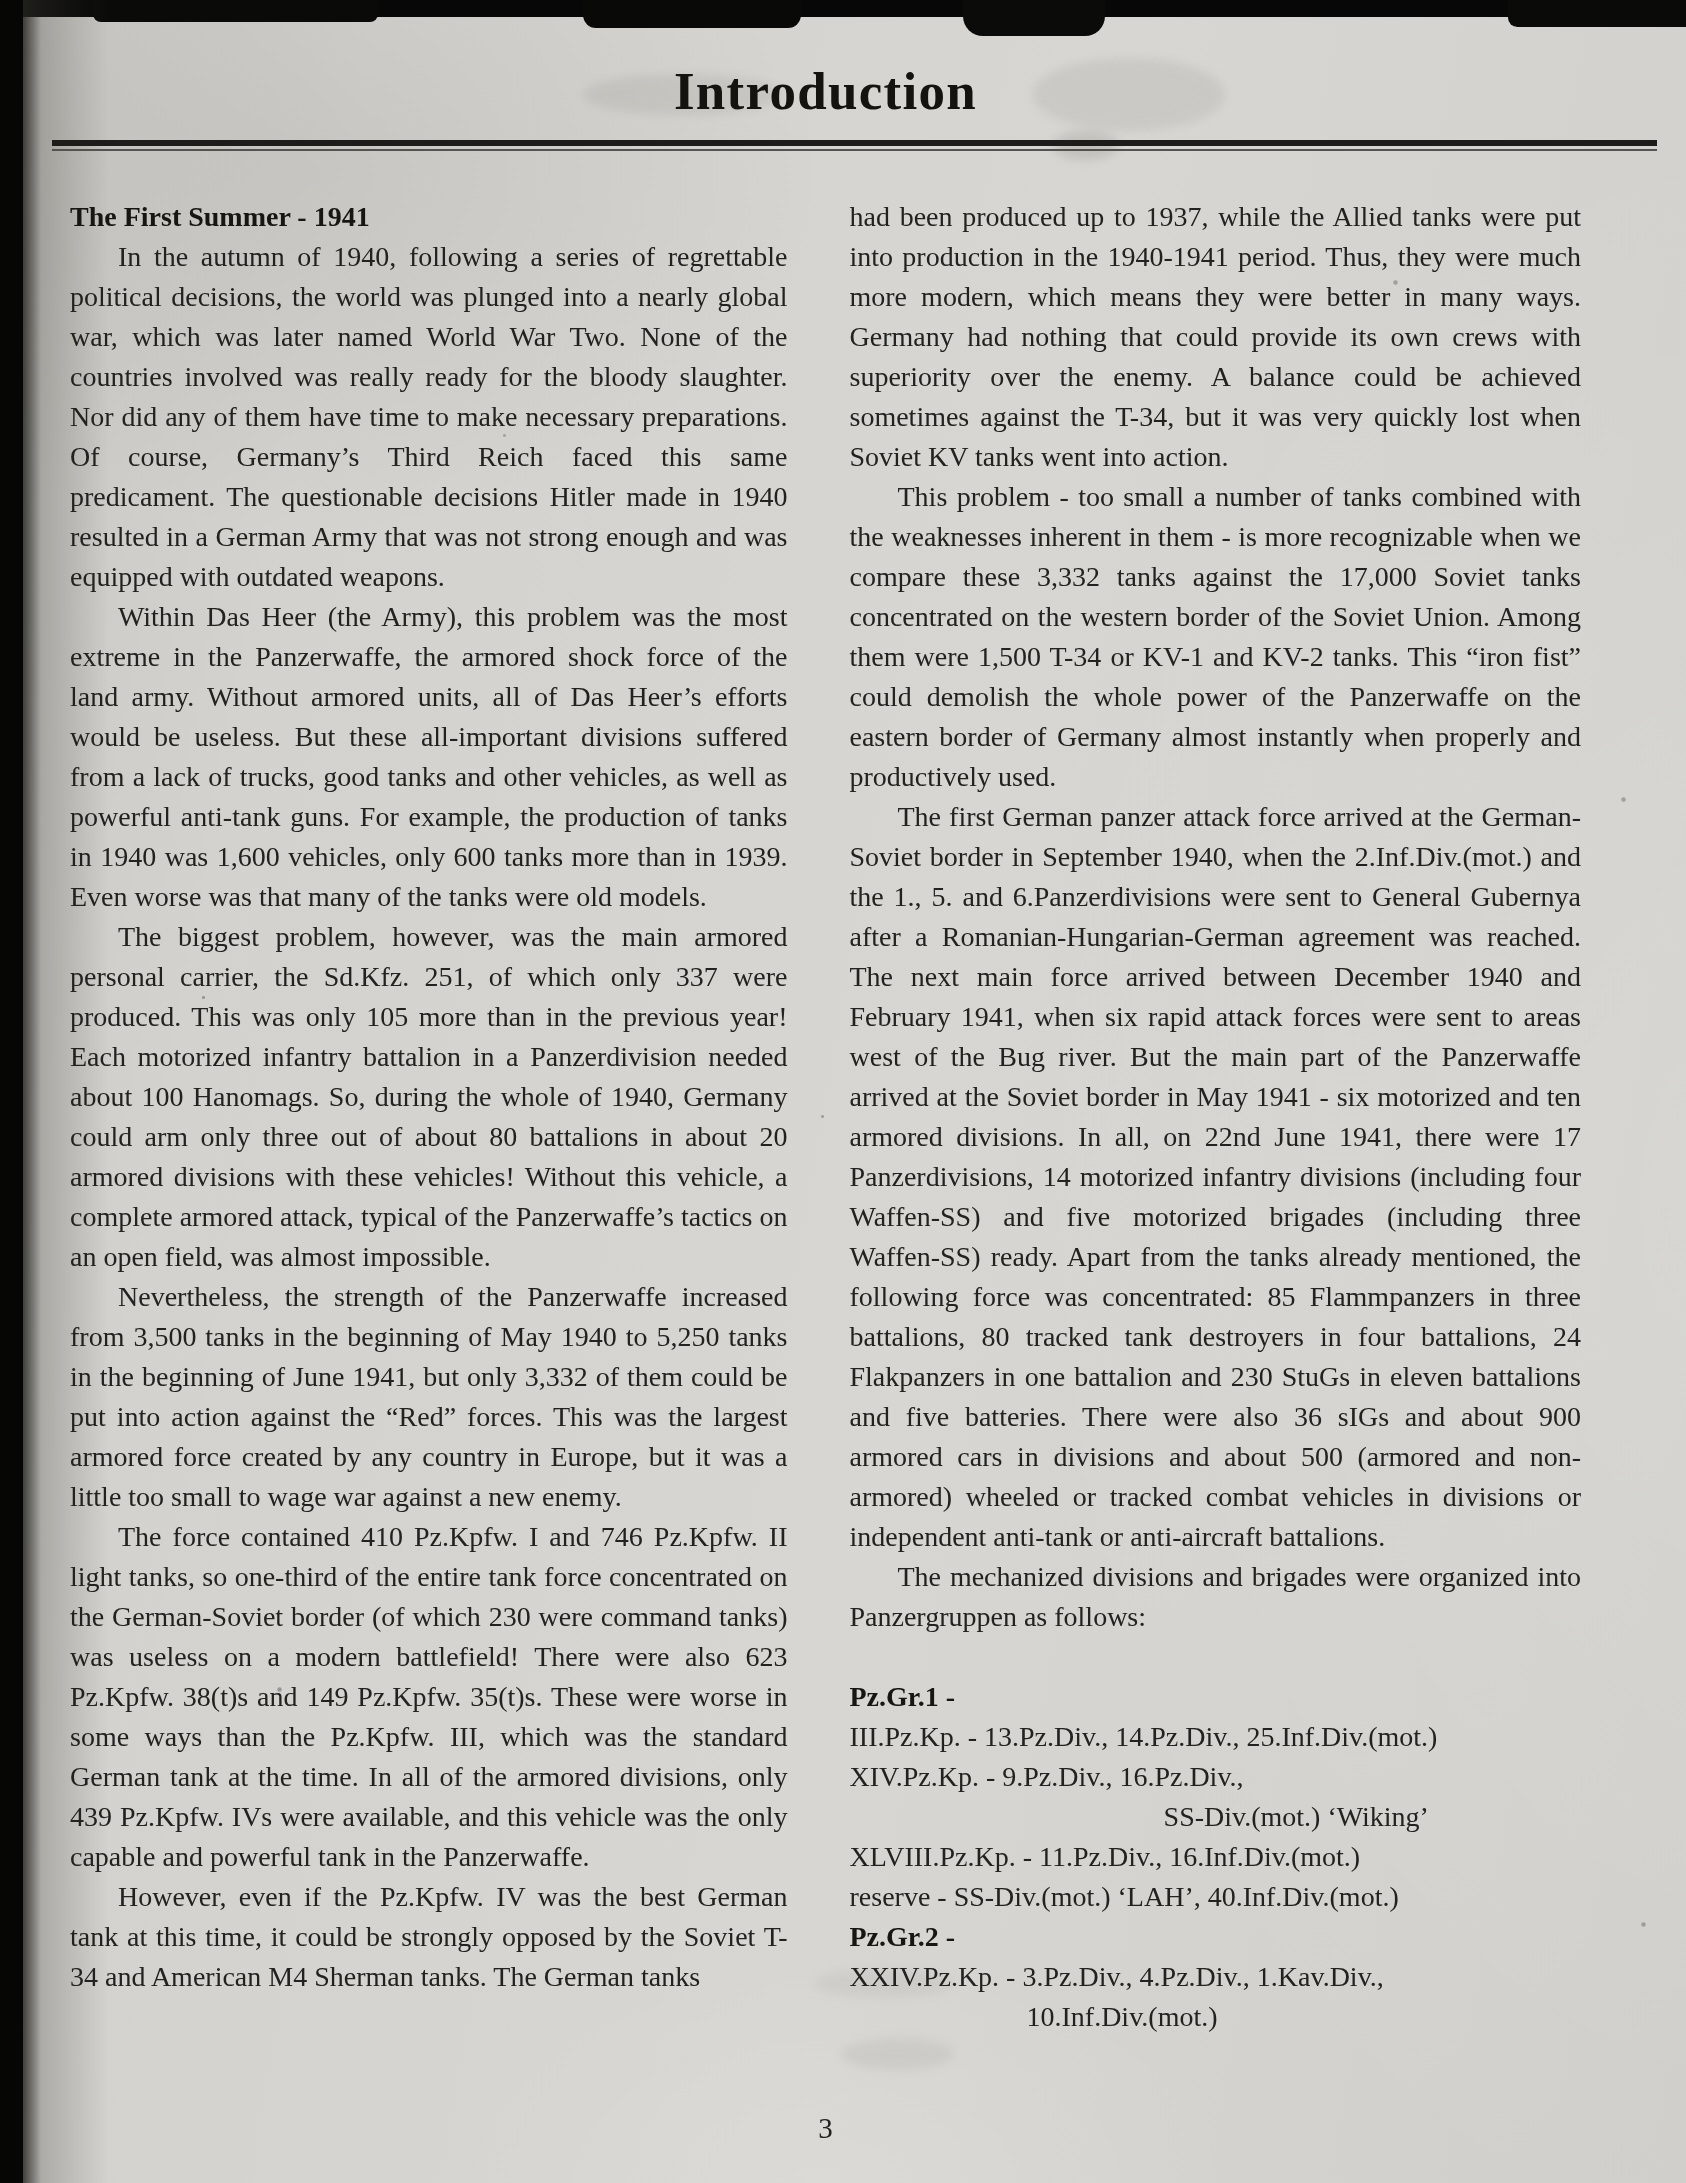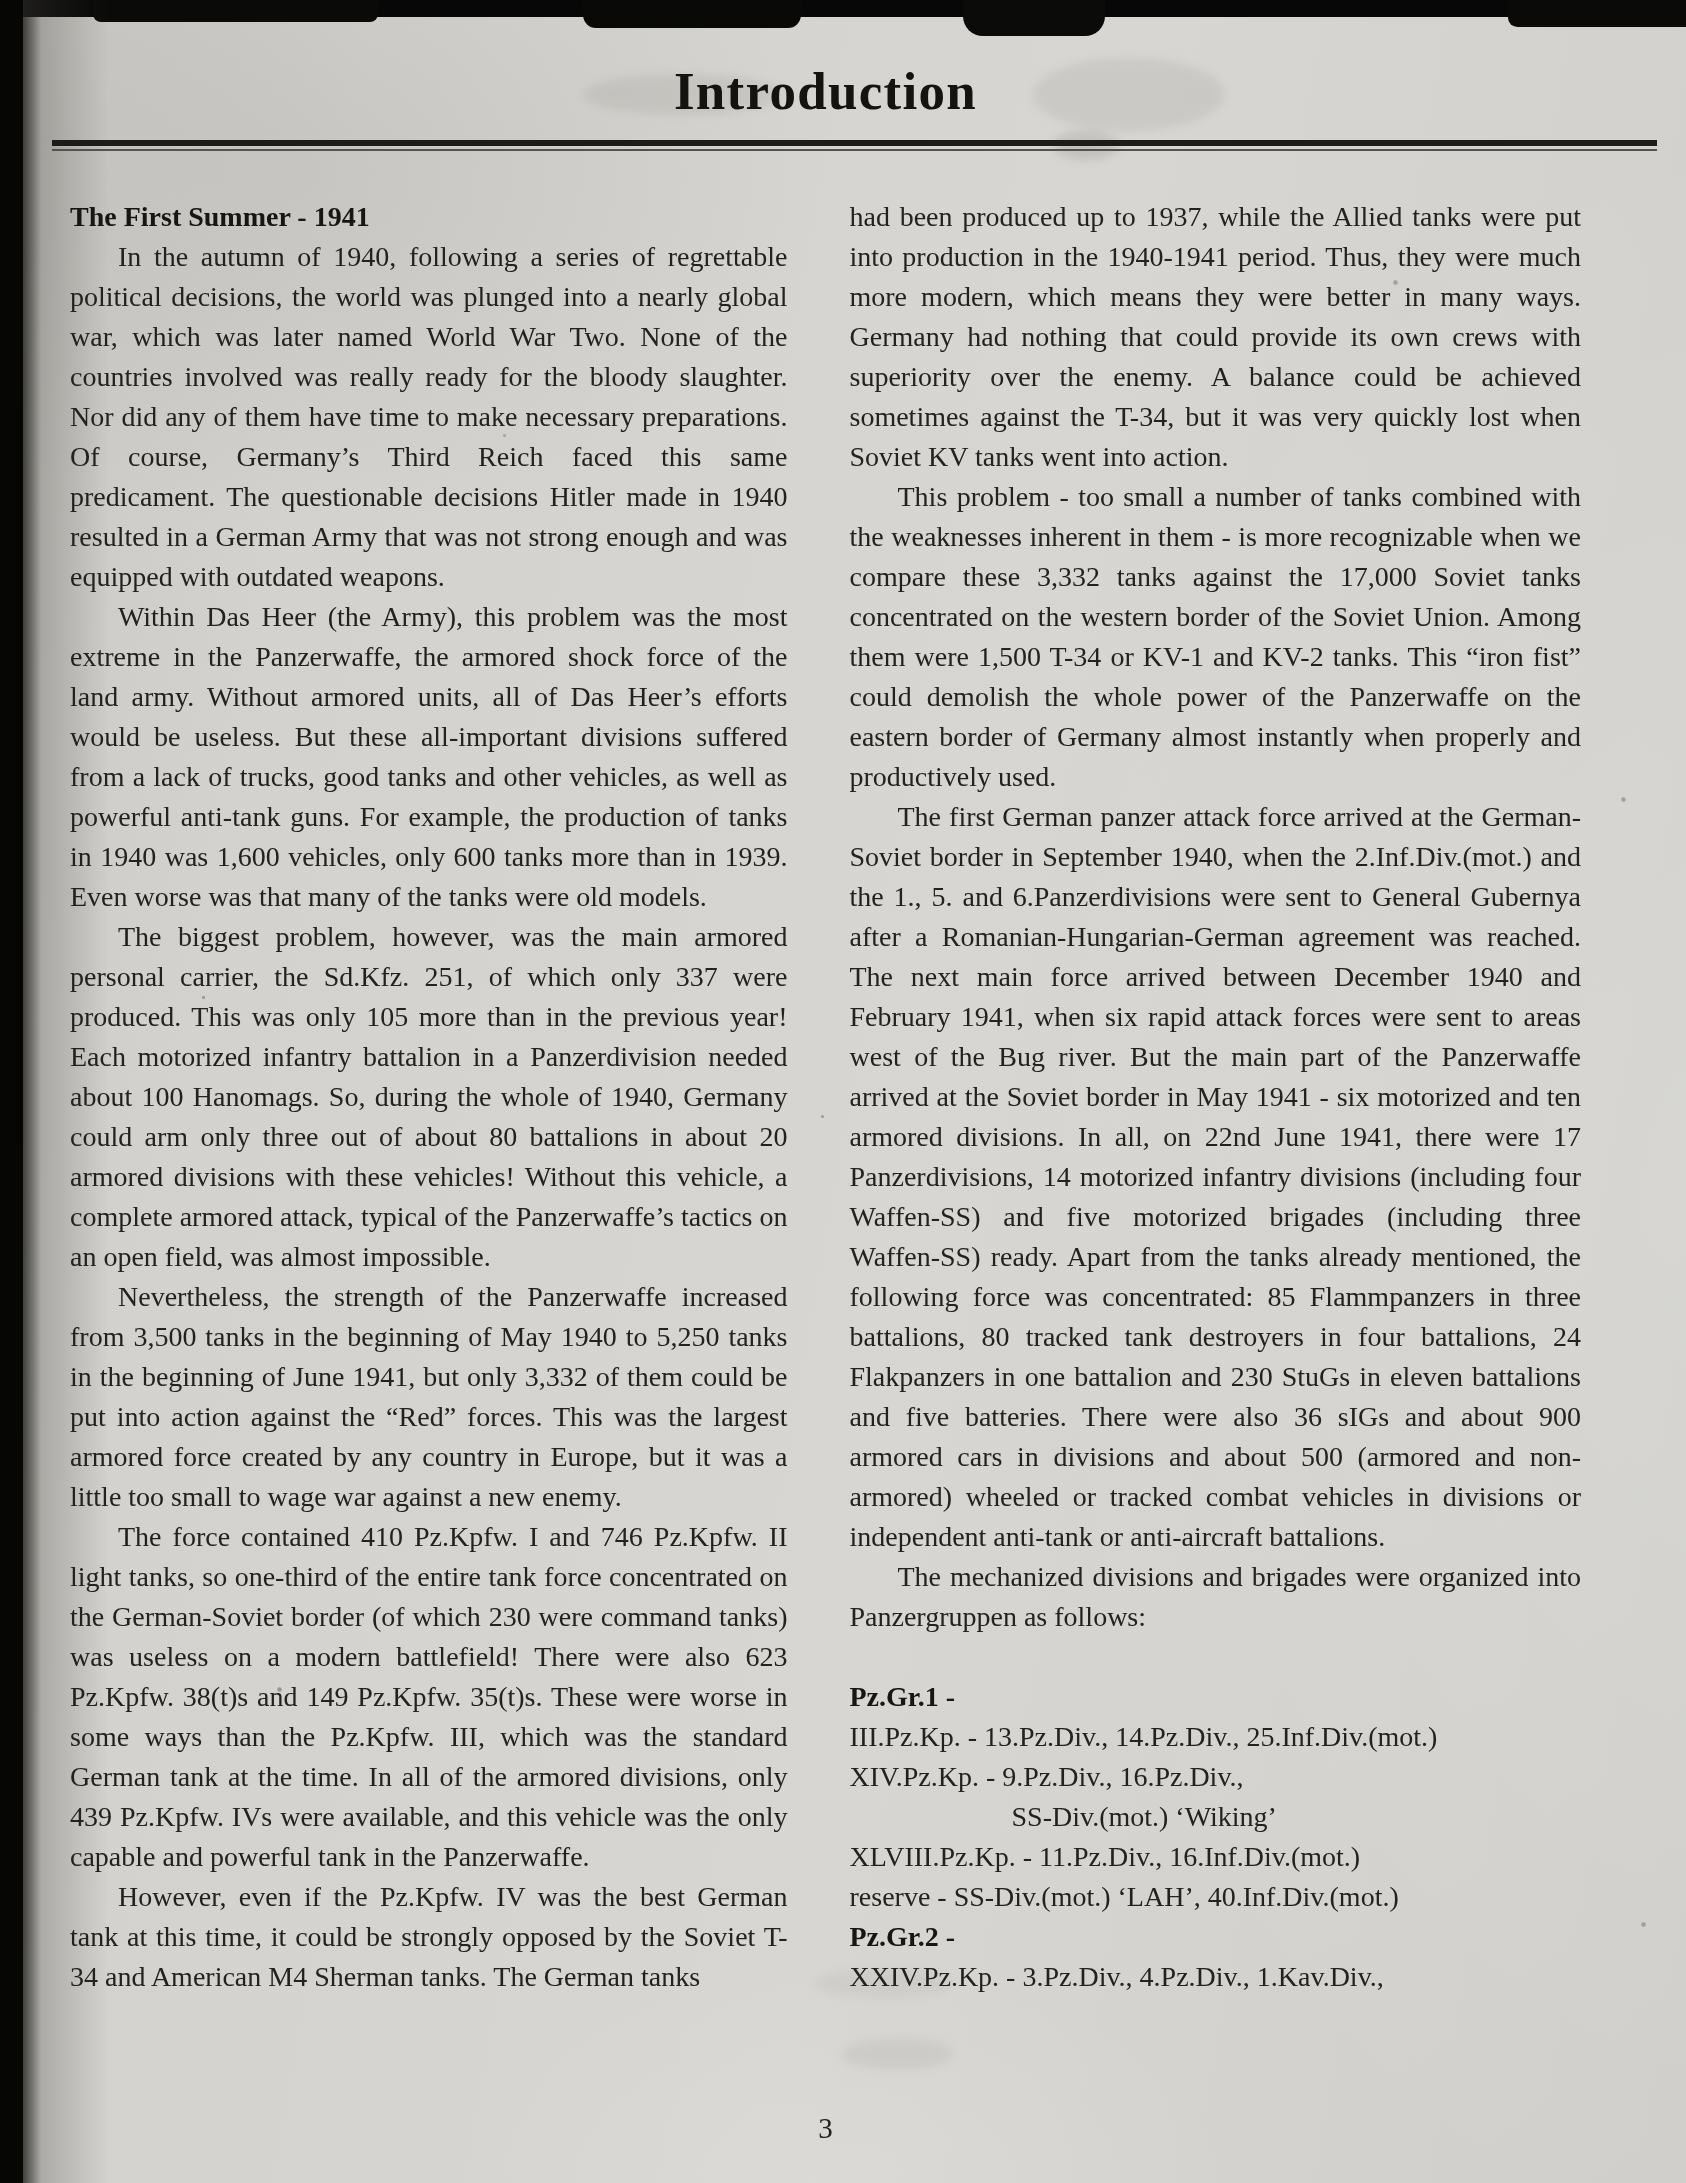--- a/index.html
+++ b/index.html
@@ -76,7 +76,7 @@
   .org-line { line-height:40px; }
   .org-line.group { font-weight:700; color:#171612; }
   .org-line .unit { }
-  .org-line.cont1 { padding-left:162px; }
+  .org-line.cont1 { padding-left:162px;text-align:center; }
   .org-line.cont2 { padding-left:177px; }
   
   .page-number {

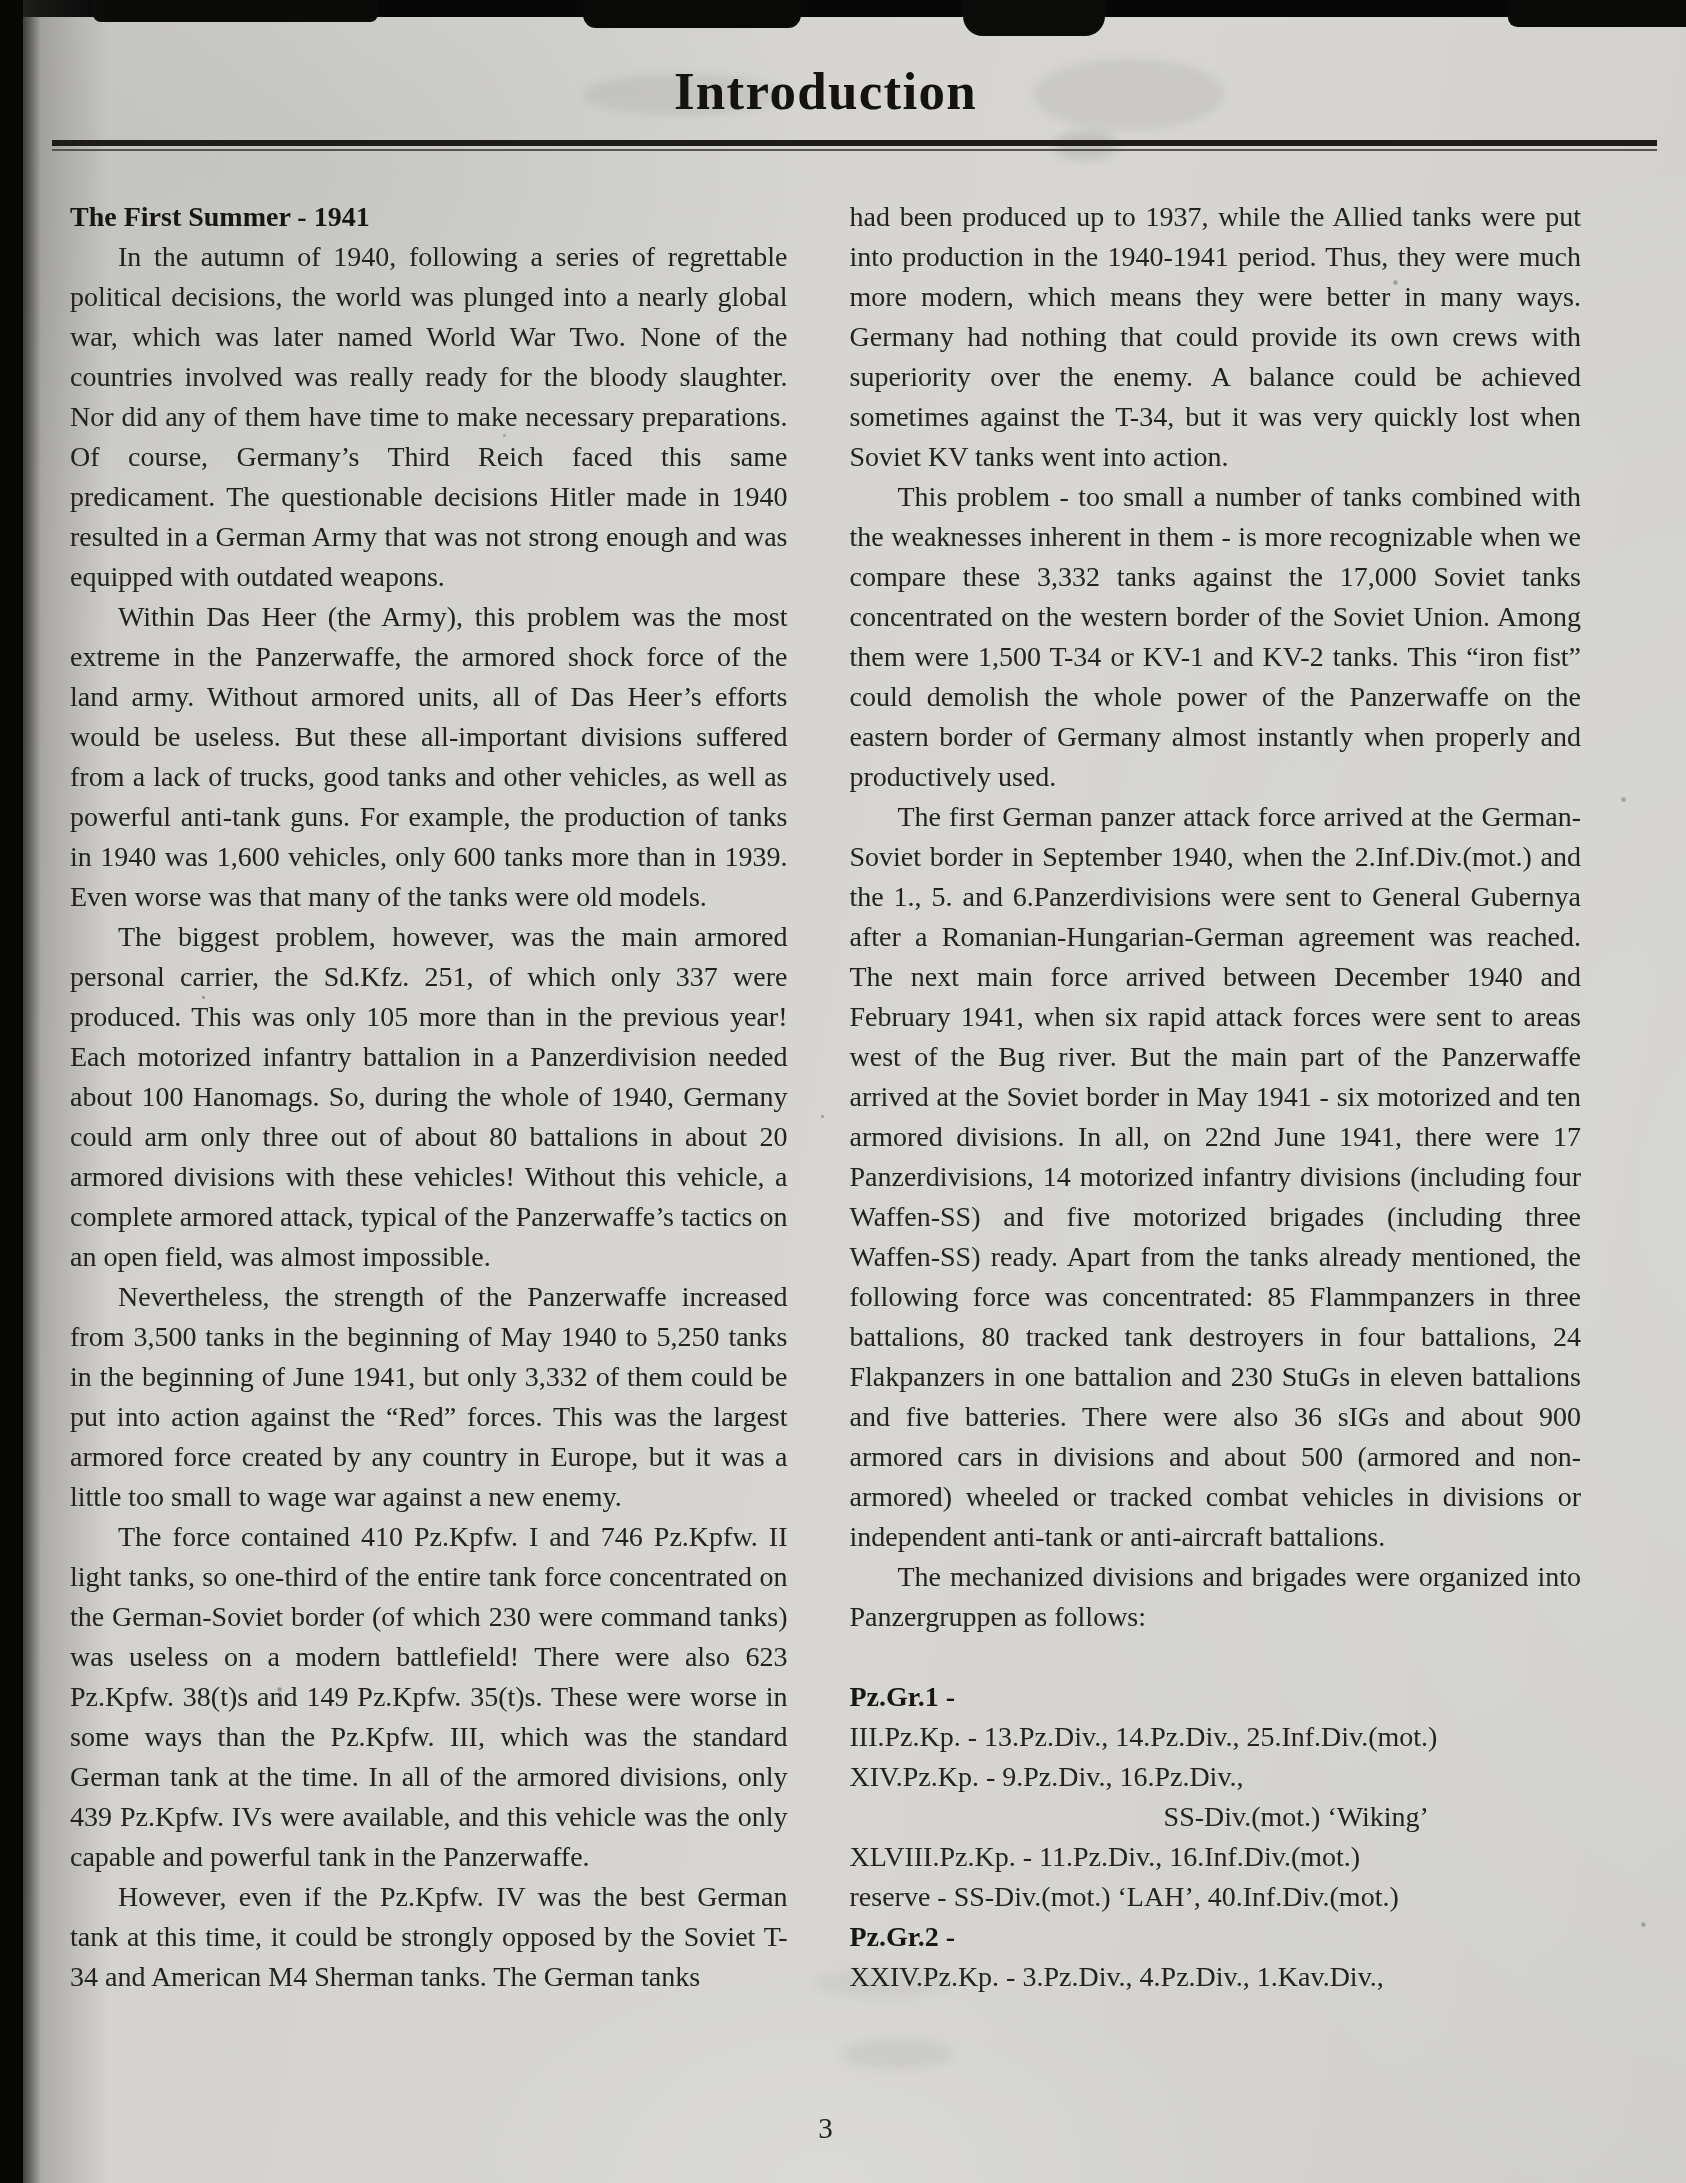--- a/index.html
+++ b/index.html
@@ -137,6 +137,7 @@
         <div class="org-line"><span class="unit">reserve</span><span> - SS-Div.(mot.) ‘LAH’, 40.Inf.Div.(mot.)</span></div>
         <div class="org-line group">Pz.Gr.2 -</div>
         <div class="org-line"><span class="unit">XXIV.Pz.Kp.</span><span> - 3.Pz.Div., 4.Pz.Div., 1.Kav.Div.,</span></div>
+        <div class="org-line cont2">10.Inf.Div.(mot.)</div>
       </div>
     </div>
   </div>

